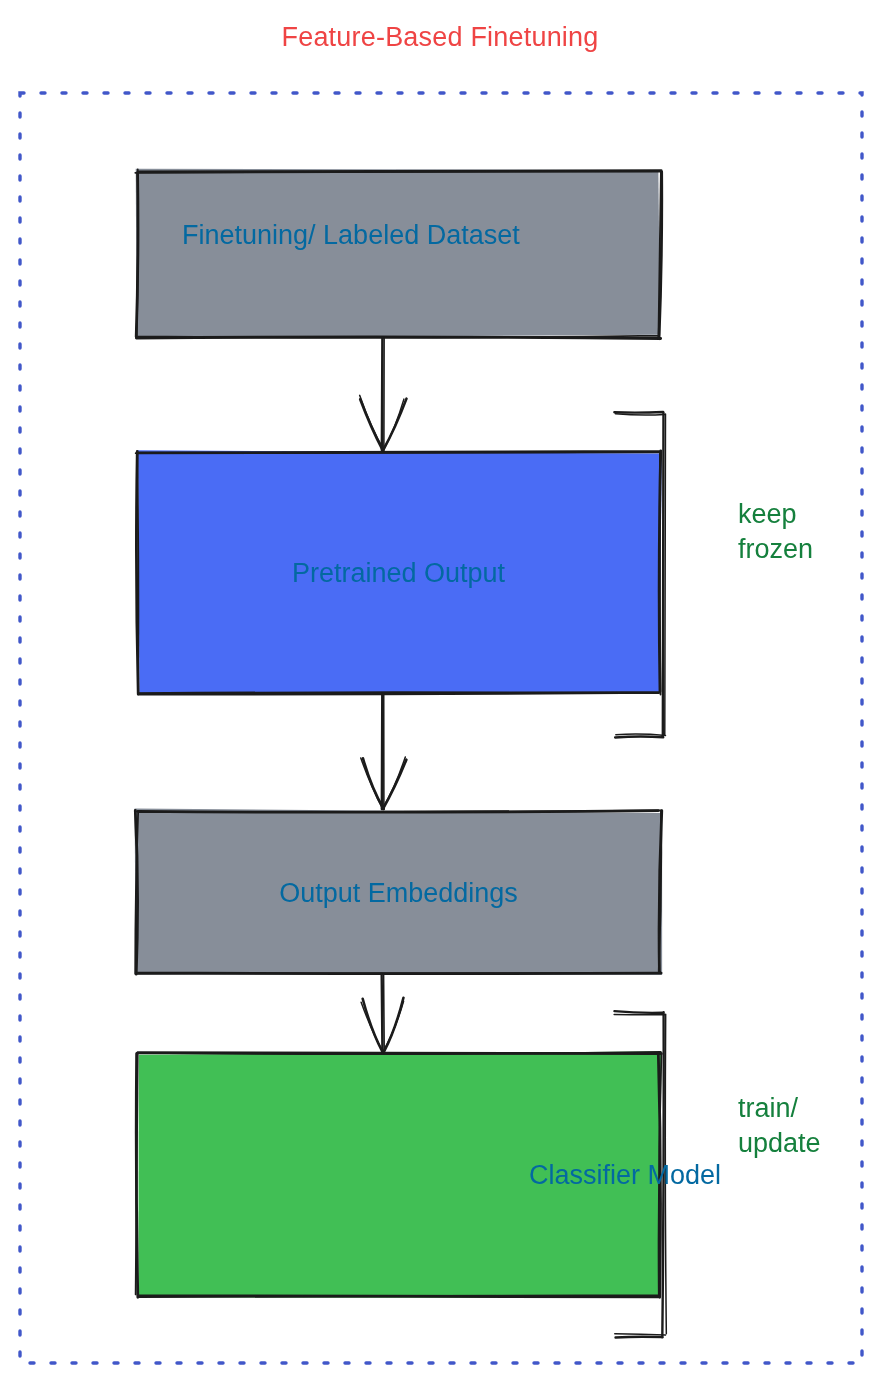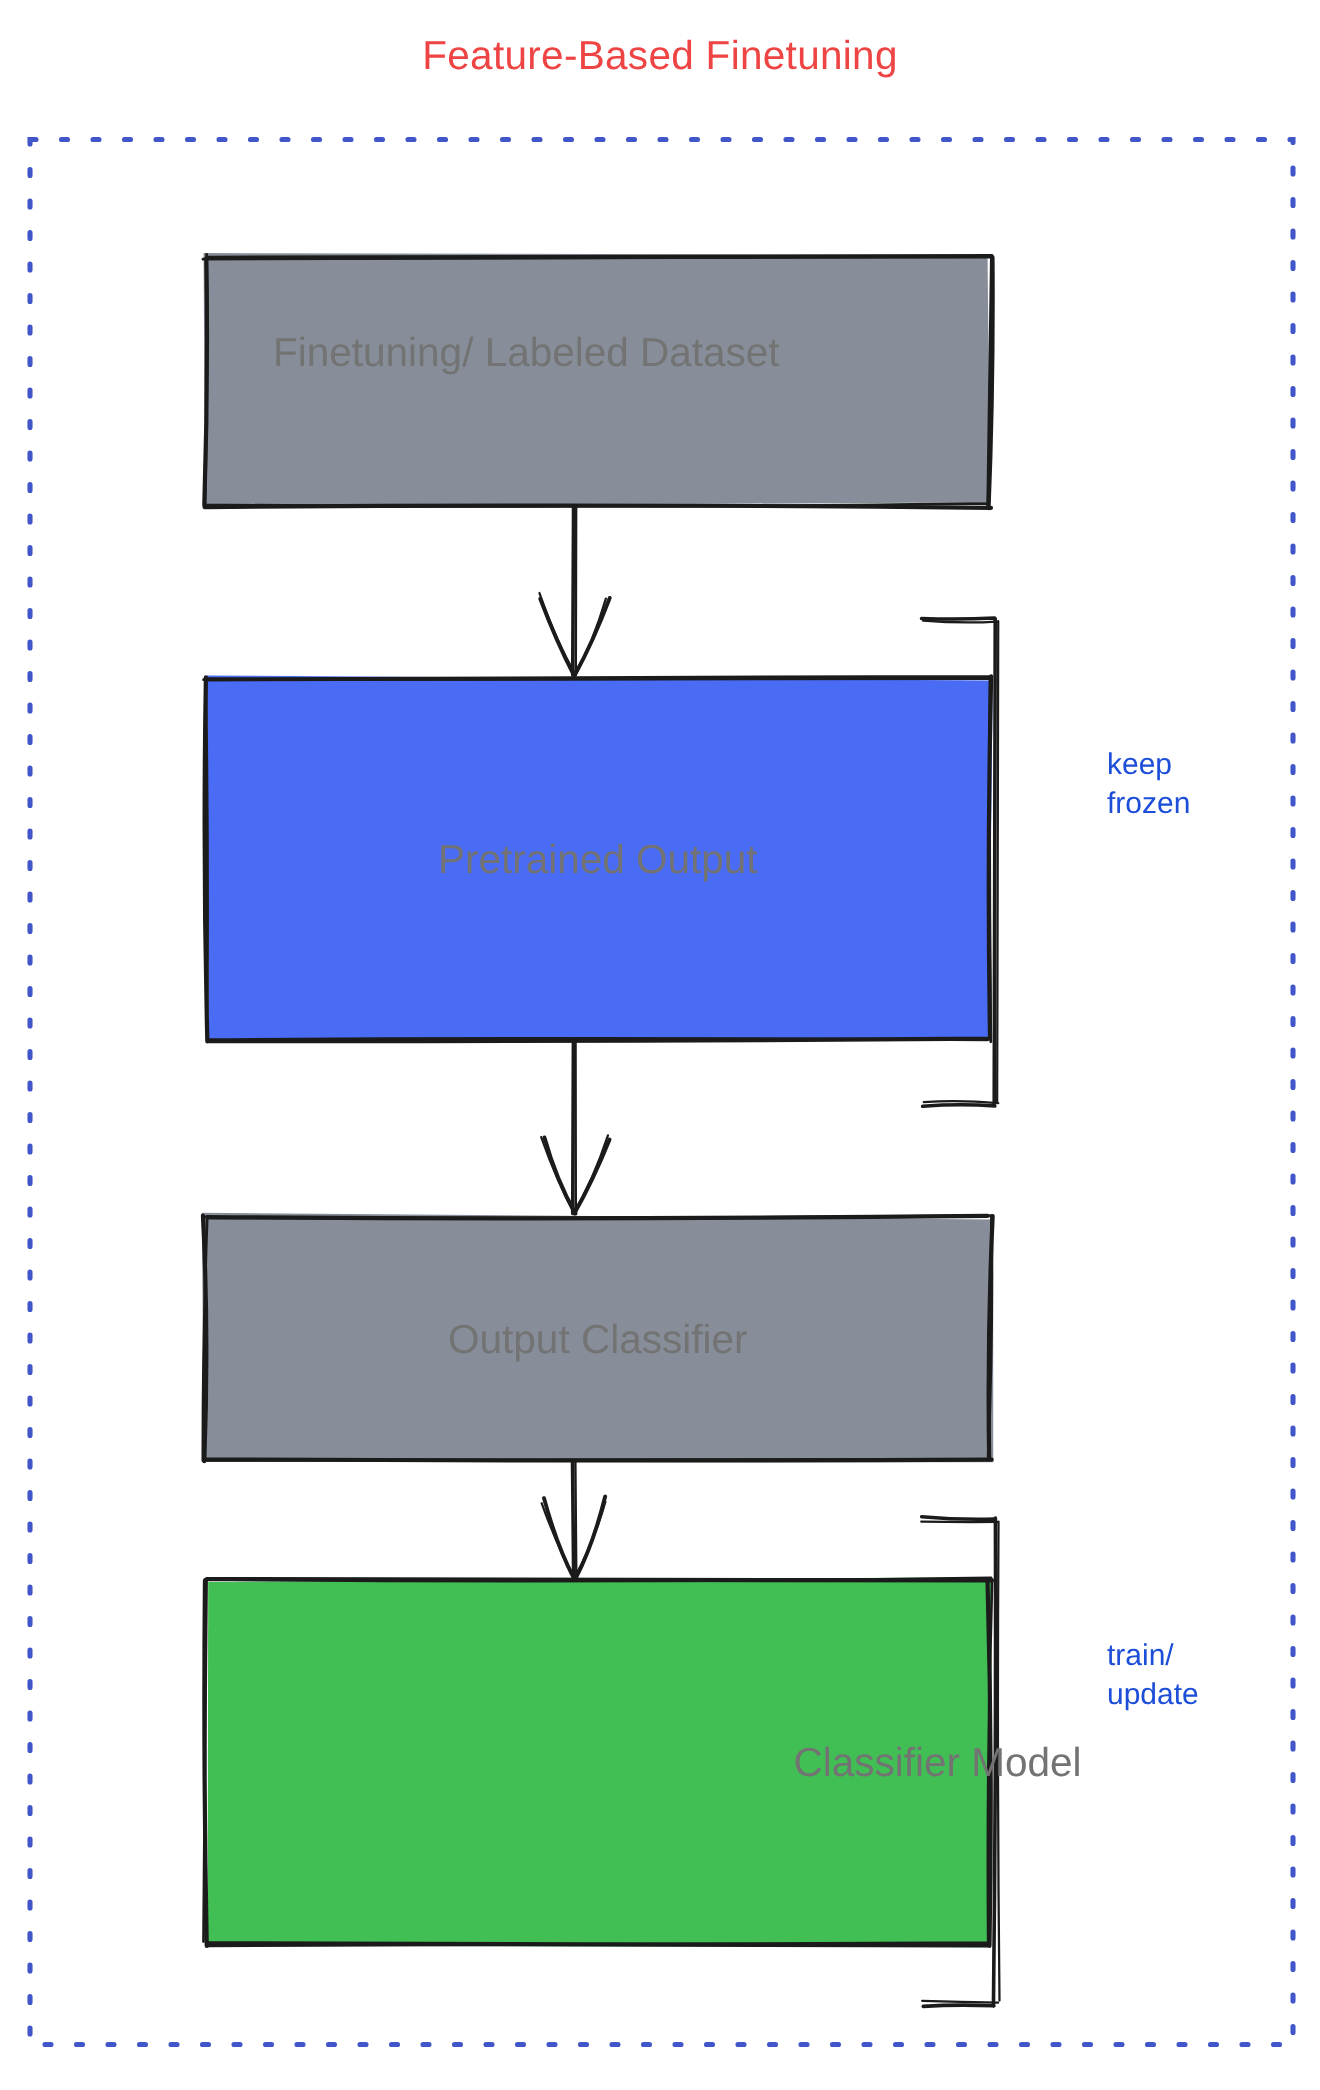--- a/index.html
+++ b/index.html
@@ -39,7 +39,7 @@
   }
   .node-label {
     position: absolute;
-    color: #737373;
+    color: #0369a1;
     font-size: 27px;
     font-weight: 400;
     font-family: "Liberation Sans", sans-serif;

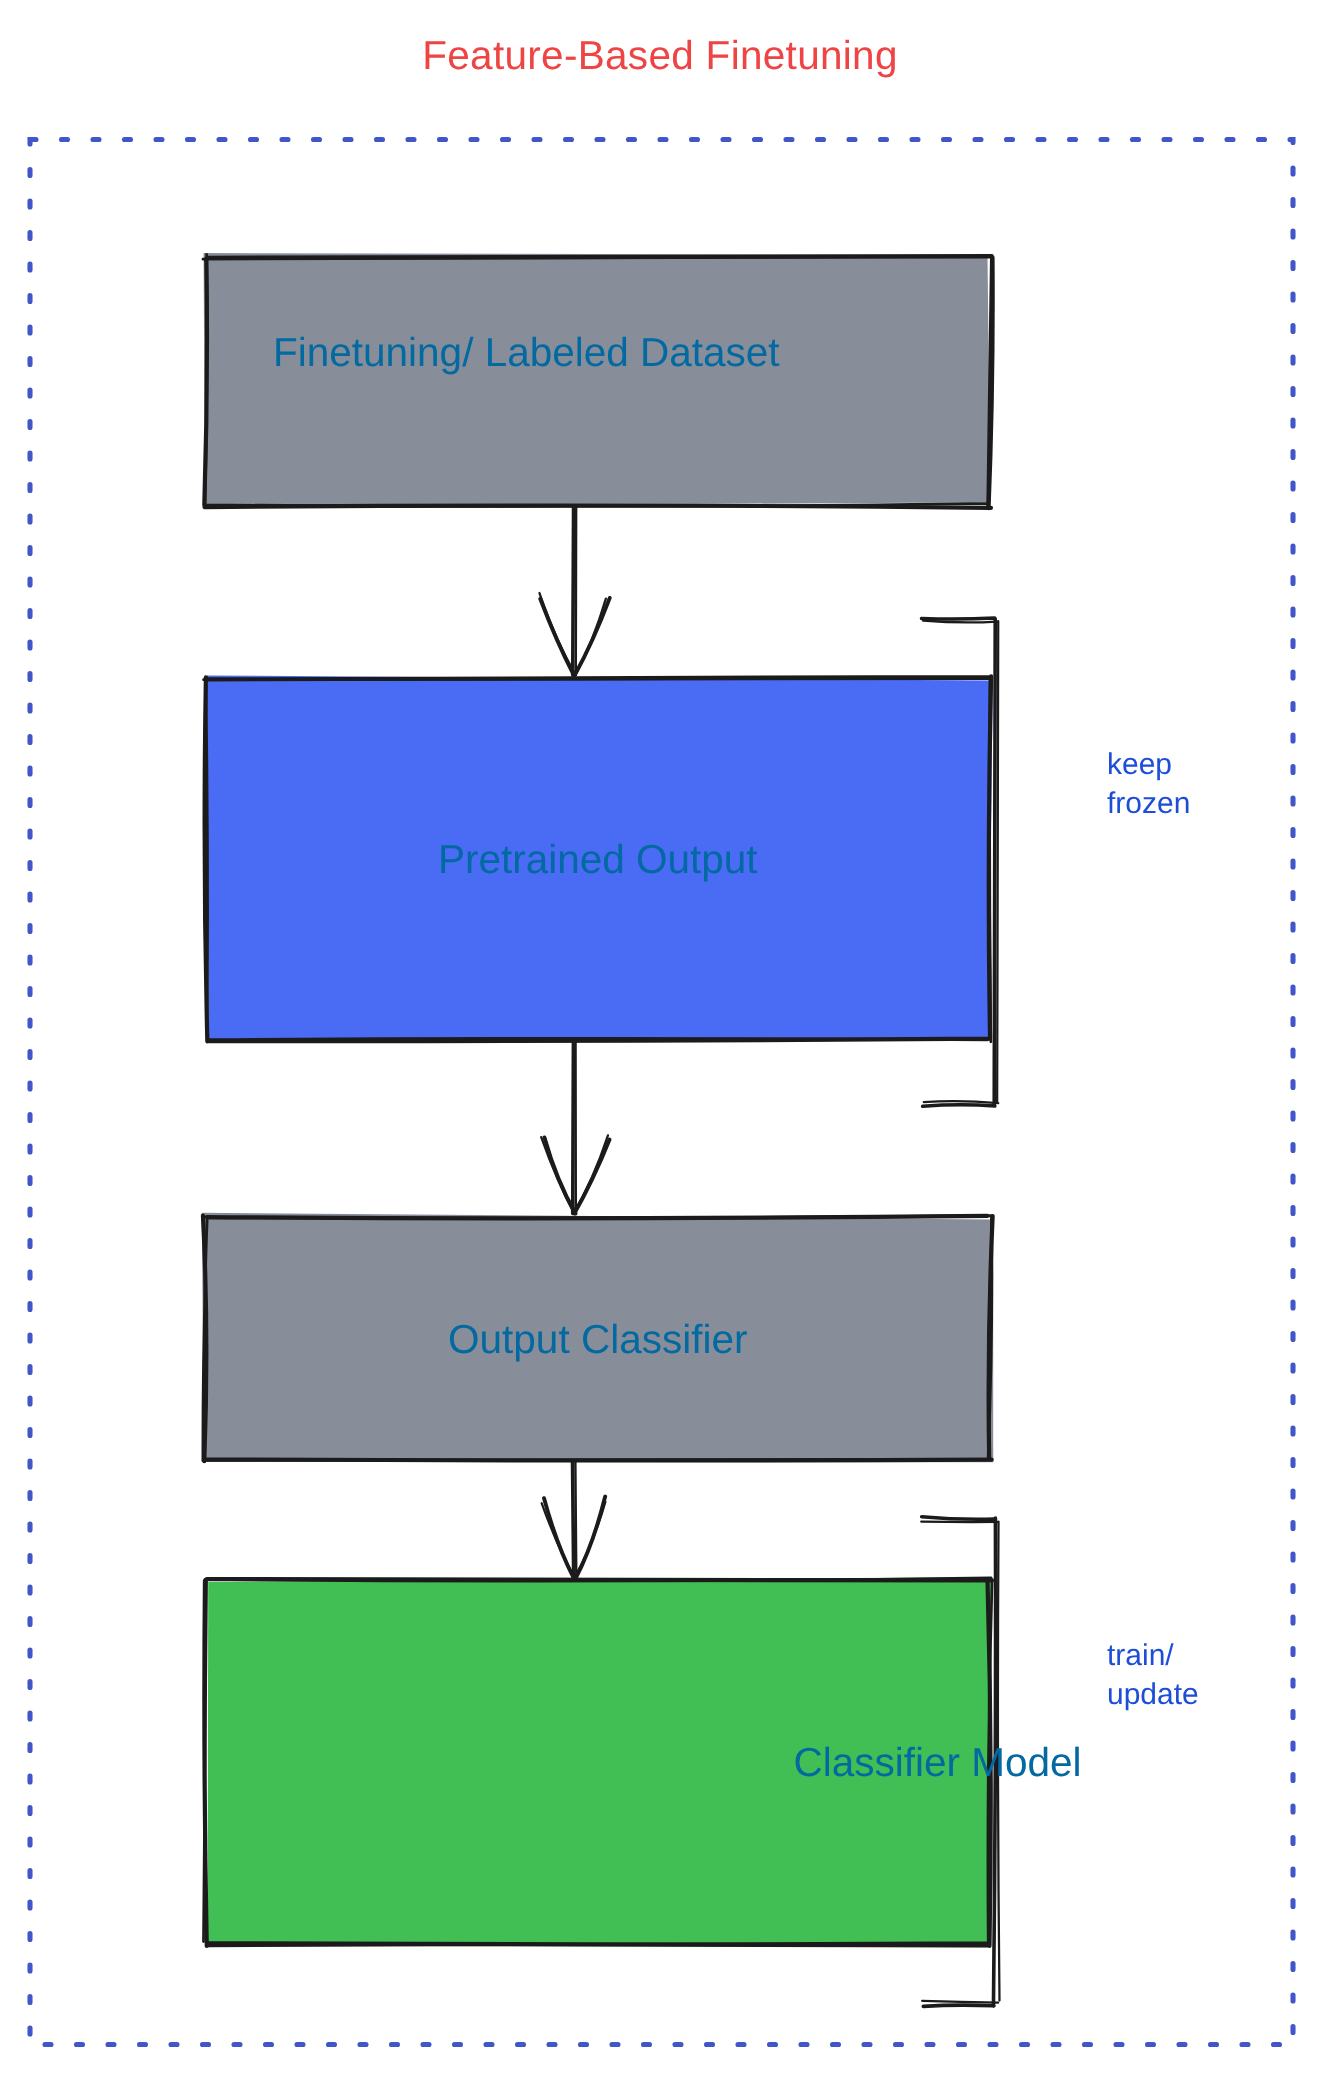--- a/index.html
+++ b/index.html
@@ -49,8 +49,8 @@
   }
   .annotation-label {
     position: absolute;
-    color: #1d4ed8;
-    font-size: 20px;
+    color: #15803d;
+    font-size: 27px;
     font-weight: 400;
     font-family: "Liberation Sans", sans-serif;
     line-height: 1.3;

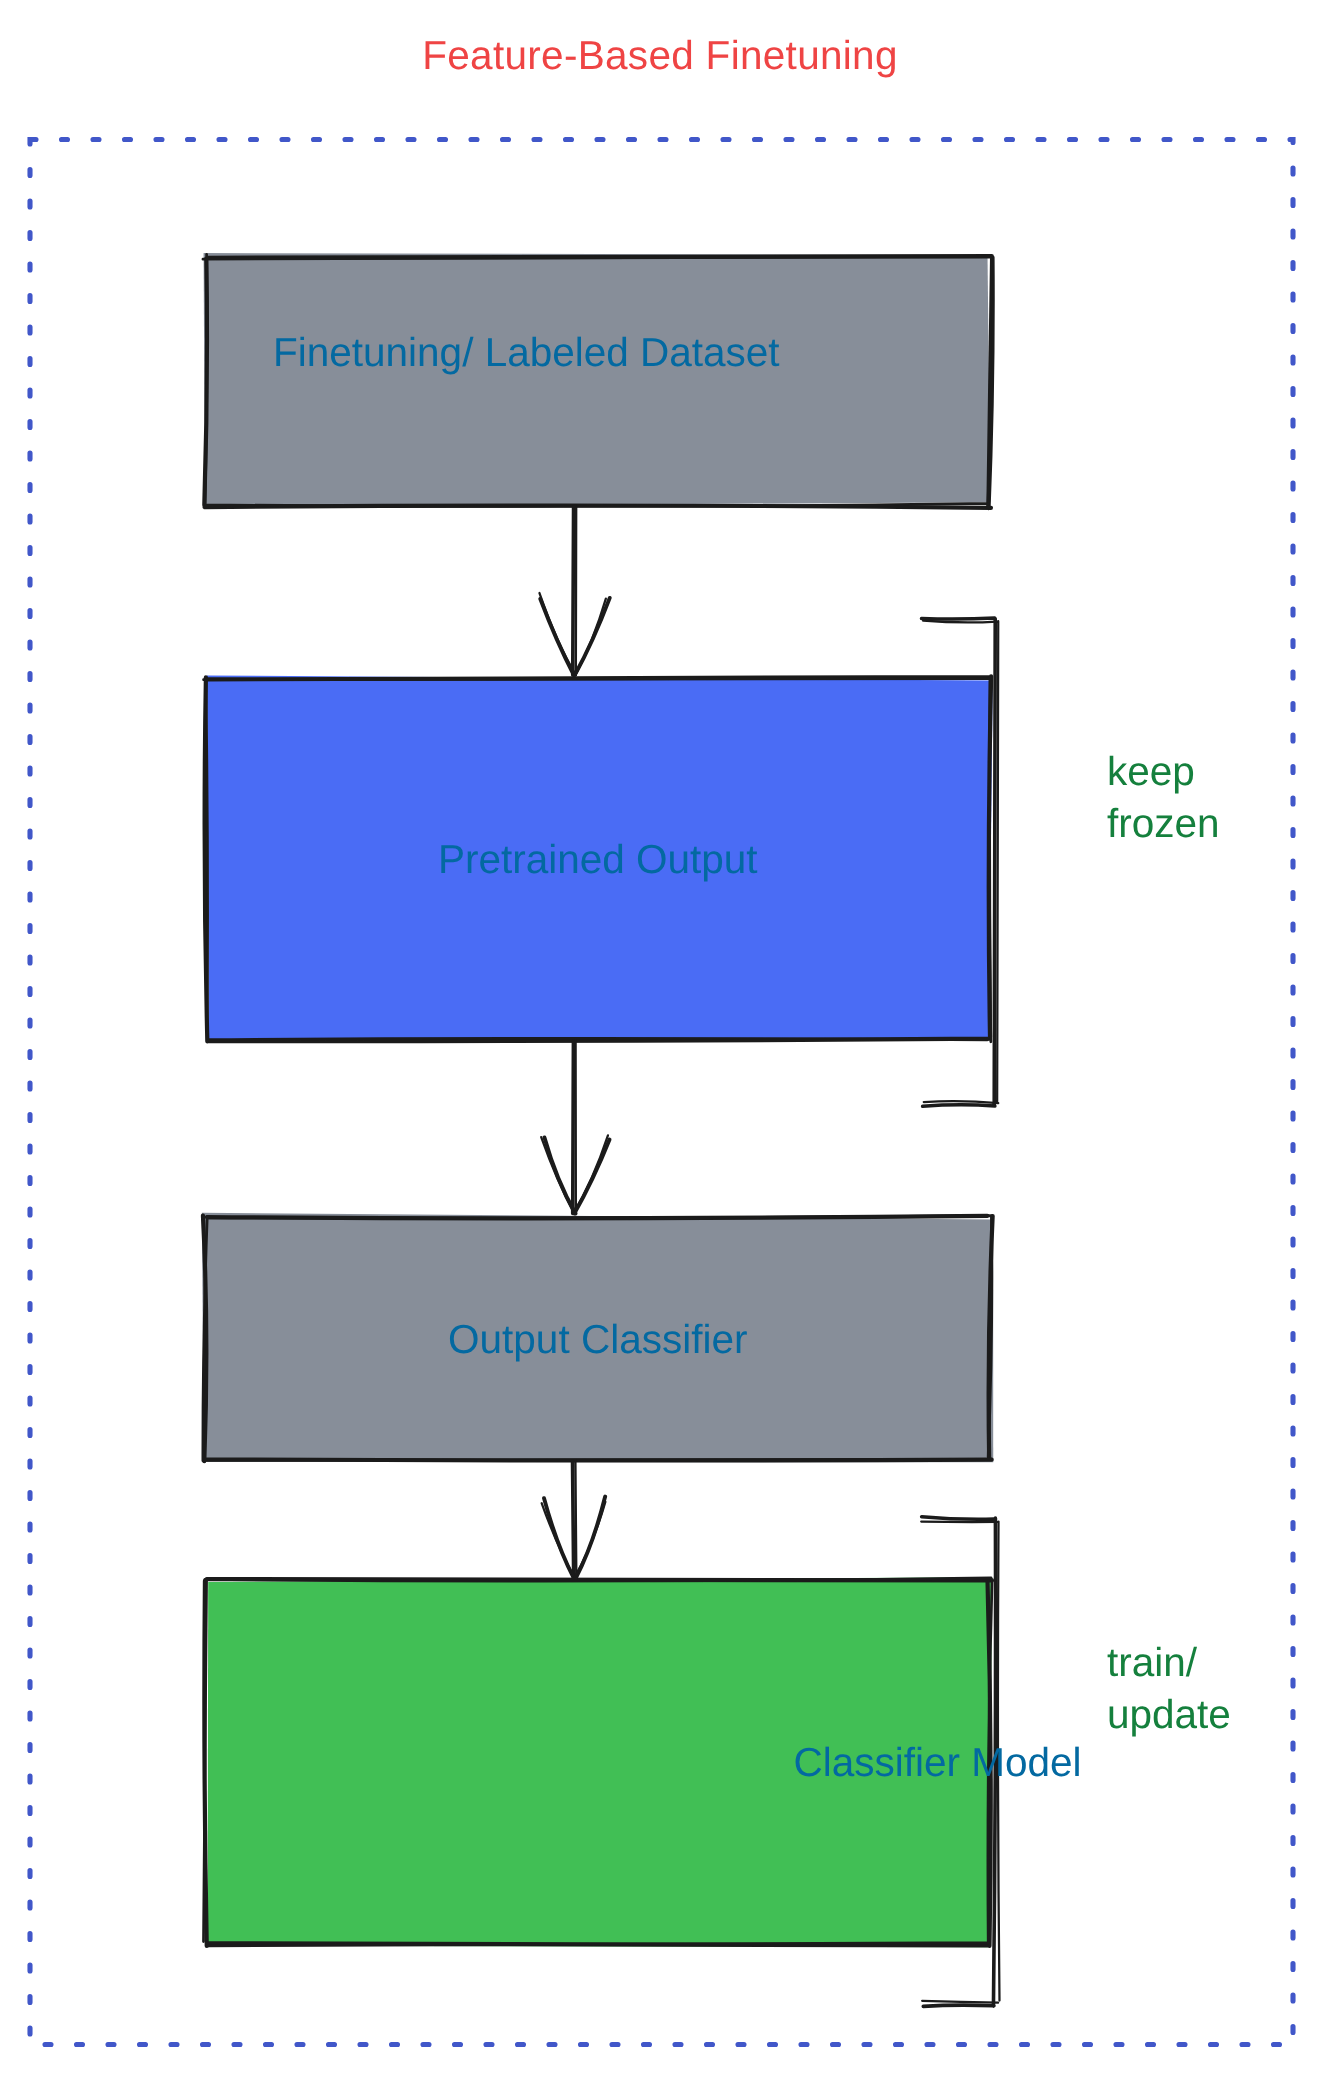--- a/index.html
+++ b/index.html
@@ -134,7 +134,7 @@
 
   <div class="node-label" style="left:137px;top:558px;width:523px;text-align:center;">Pretrained Output</div>
 
-  <div class="node-label" style="left:137px;top:878px;width:523px;text-align:center;">Output Classifier</div>
+  <div class="node-label" style="left:137px;top:878px;width:523px;text-align:center;">Output Embeddings</div>
 
   <div class="node-label" style="left:137px;top:1160px;width:584px;text-align:right;">Classifier Model</div>
 

